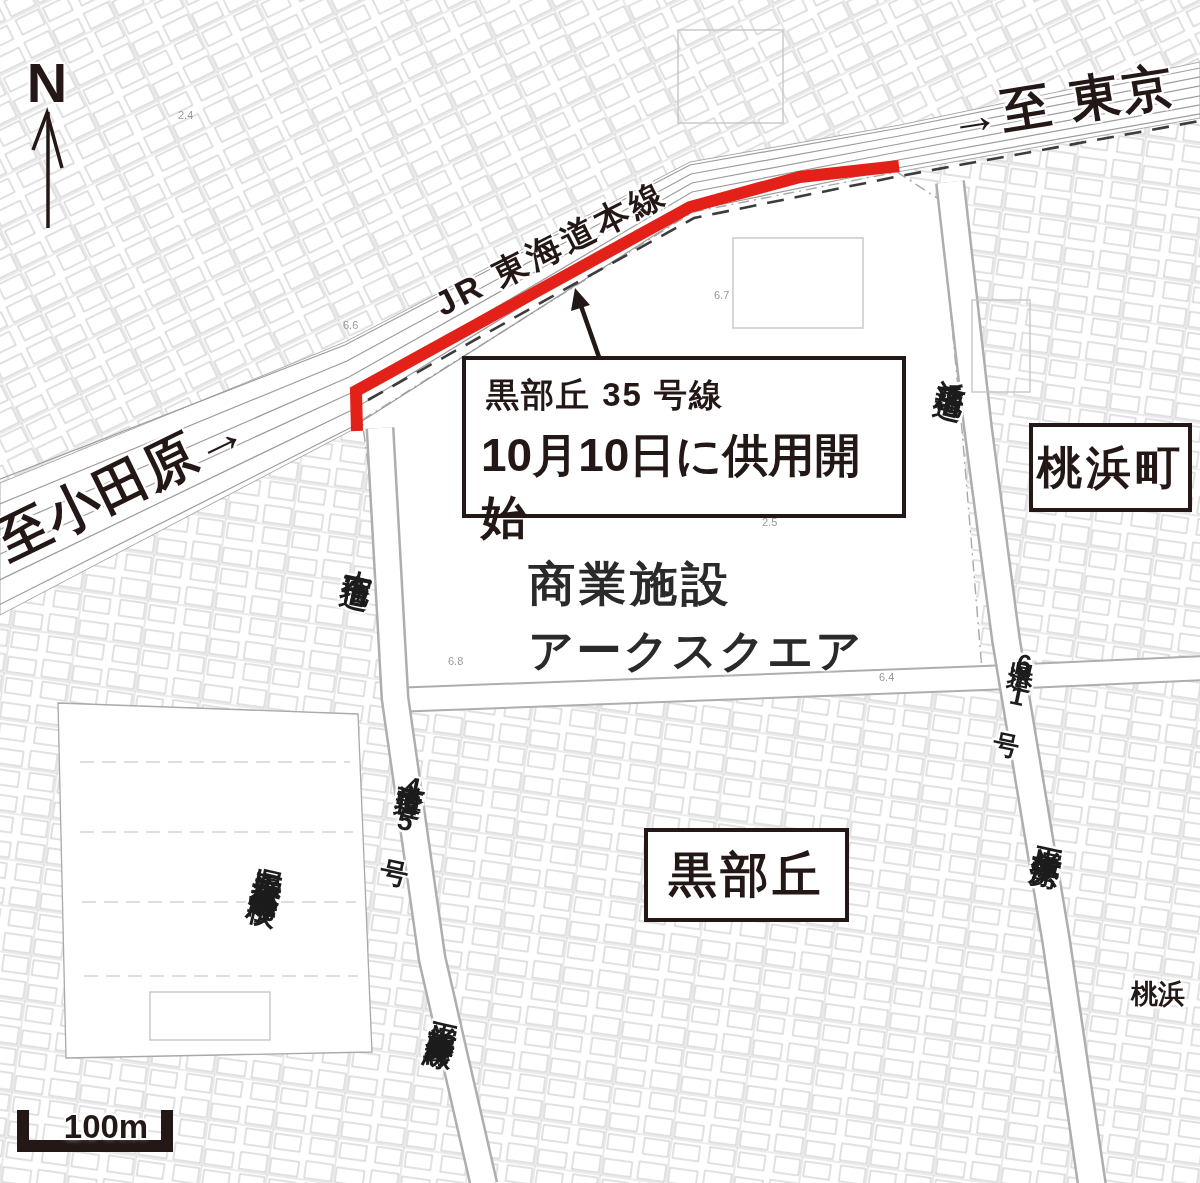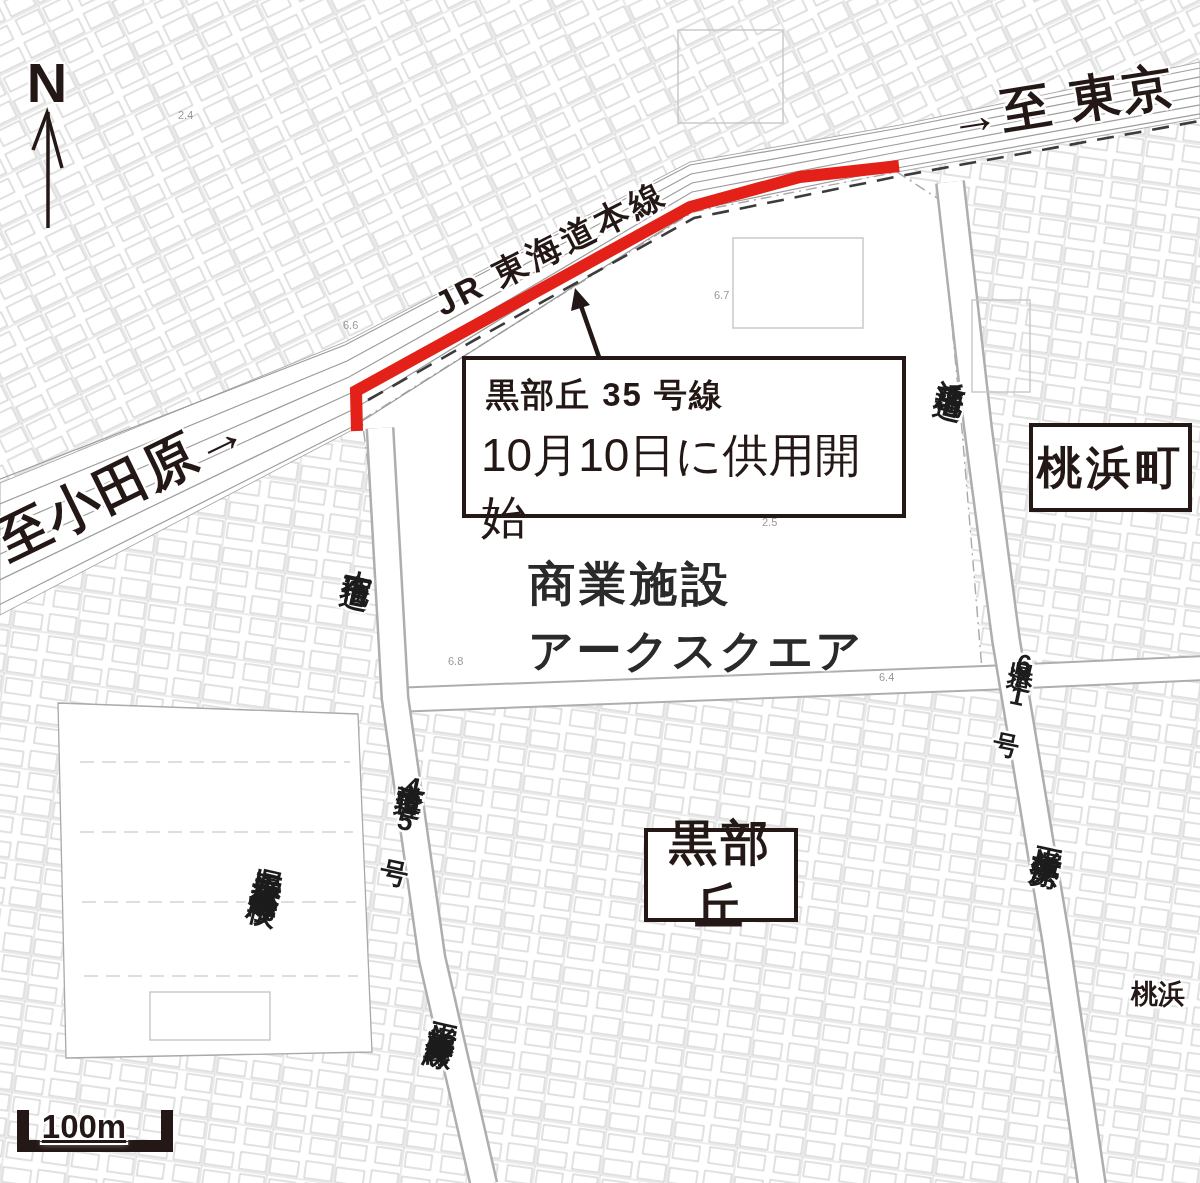--- a/index.html
+++ b/index.html
@@ -31,7 +31,7 @@
     padding-top:13px;
   }
   #callout-box .l1{font-size:33px; font-weight:700; letter-spacing:2px; margin-left:20px;}
-  #callout-box .l2{font-size:46px; font-weight:400; letter-spacing:0px; margin-left:15px; margin-top:7px;}
+  #callout-box .l2{font-size:46px; font-weight:700; letter-spacing:0px; margin-left:15px; margin-top:7px;}
   #facility-label{
     position:absolute; left:696px; top:617px; transform:translate(-50%,-50%);
     color:#2a2a2a; font-weight:600; line-height:1.45;

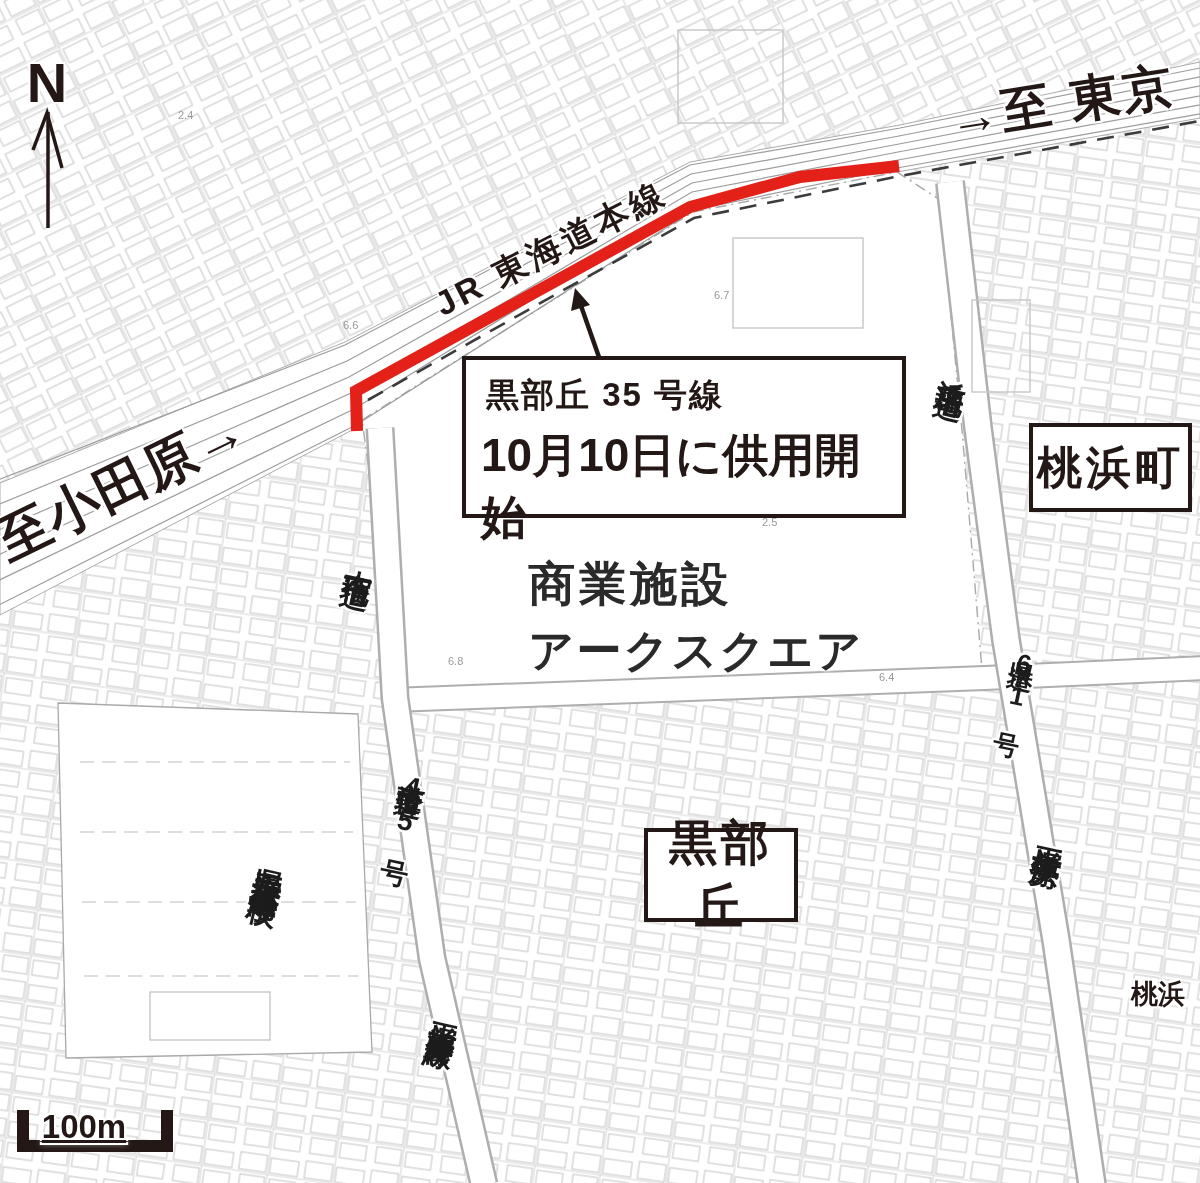--- a/index.html
+++ b/index.html
@@ -157,7 +157,7 @@
 
   <div class="boxlbl" style="left:1029px;top:423px;width:163px;height:89px;font-size:45px;">桃浜町</div>
 
-  <div class="boxlbl" style="left:644px;top:828px;width:154px;height:94px;font-size:48px;text-align:center;">黒部丘</div>
+  <div class="boxlbl" style="left:644px;top:828px;width:205px;height:94px;font-size:48px;">黒部丘</div>
 
   <div class="lbl vert" style="left:958px;top:366px;transform:translate(-50%,-50%) rotate(13deg);font-size:29px;">浜岳地下道</div>
 

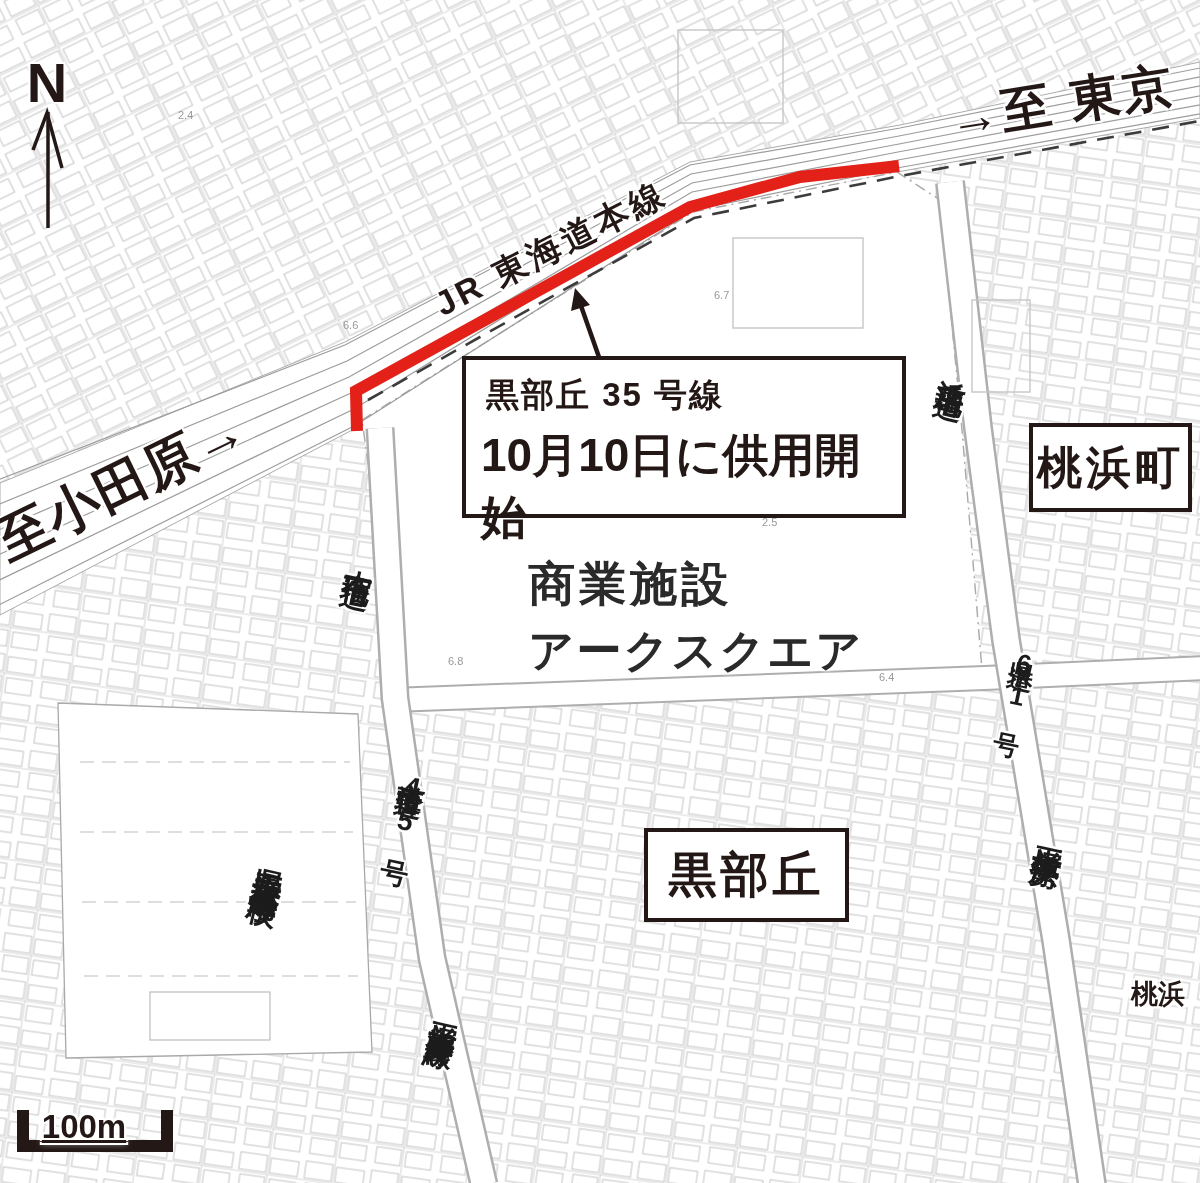--- a/index.html
+++ b/index.html
@@ -175,7 +175,7 @@
 
   <div class="lbl" style="left:1158px;top:994px;transform:translate(-50%,-50%);font-size:27px;font-weight:600;">桃浜</div>
 
-  <div class="lbl" style="left:84px;top:1127px;transform:translate(-50%,-50%);font-size:33px;text-decoration:underline;">100m</div>
+  <div class="lbl" style="left:106px;top:1127px;transform:translate(-50%,-50%);font-size:33px;">100m</div>
 
   <div class="tiny" style="left:178px;top:109px;">2.4</div>
   <div class="tiny" style="left:343px;top:319px;">6.6</div>

